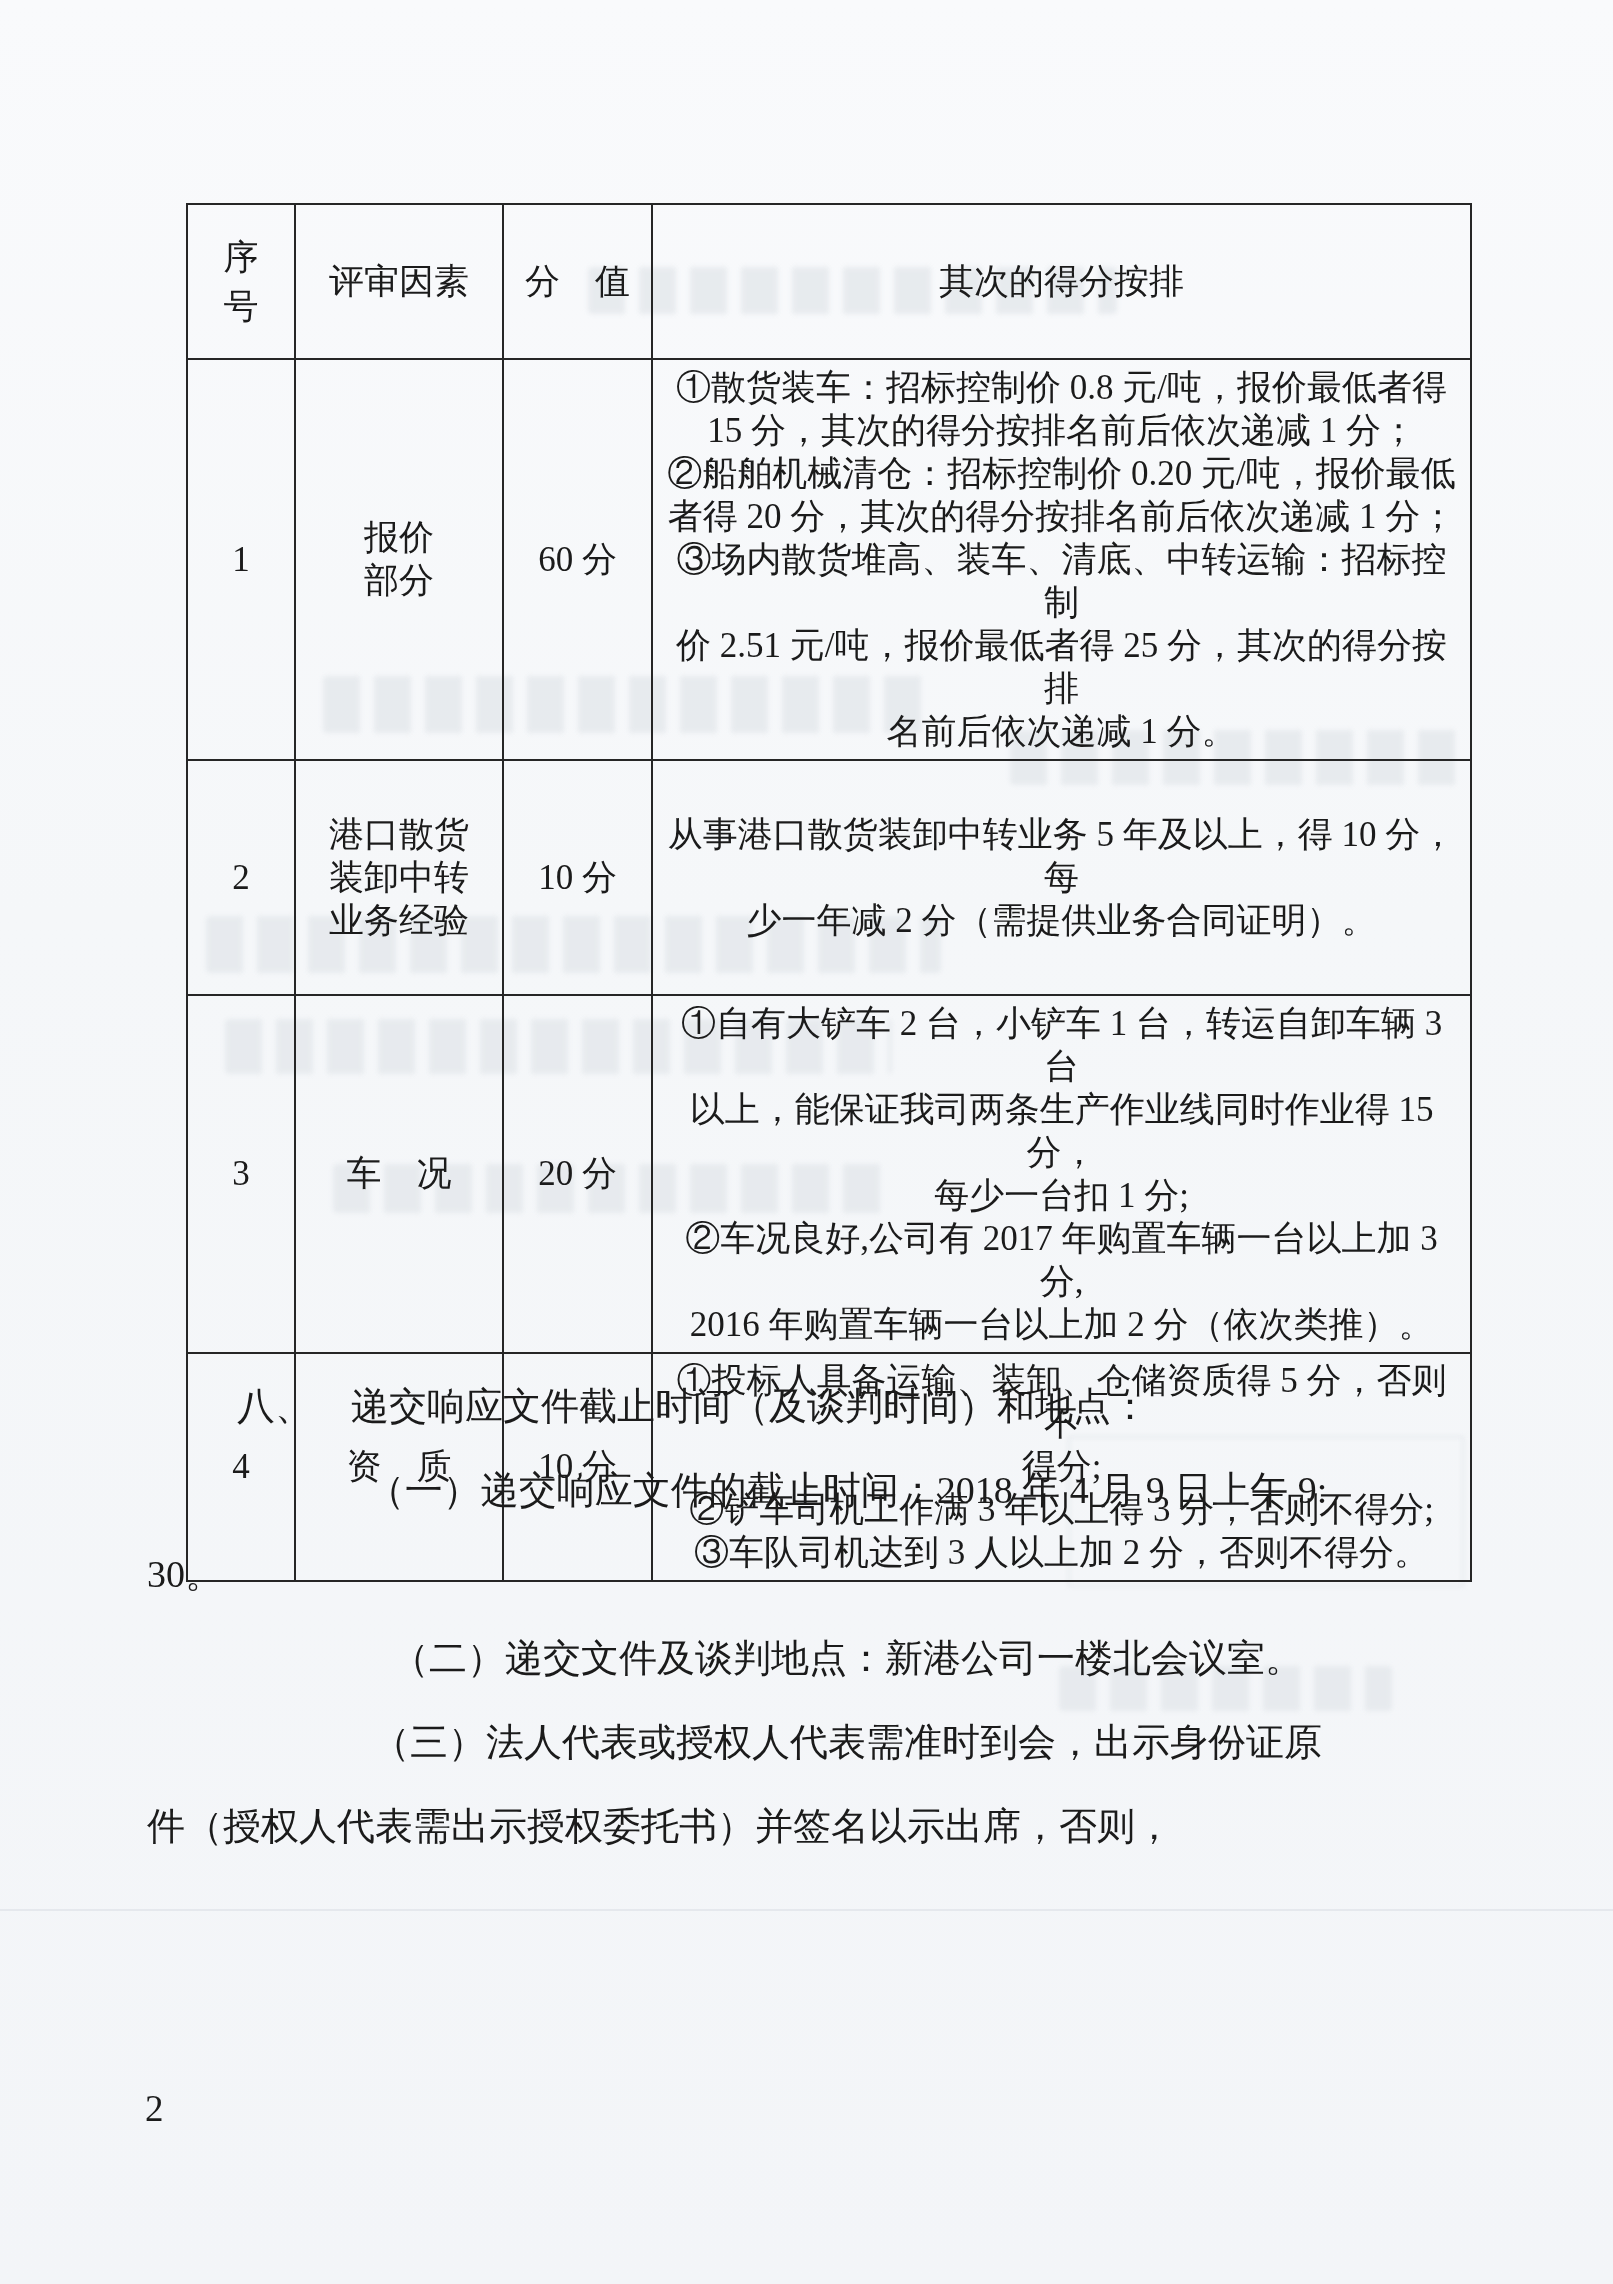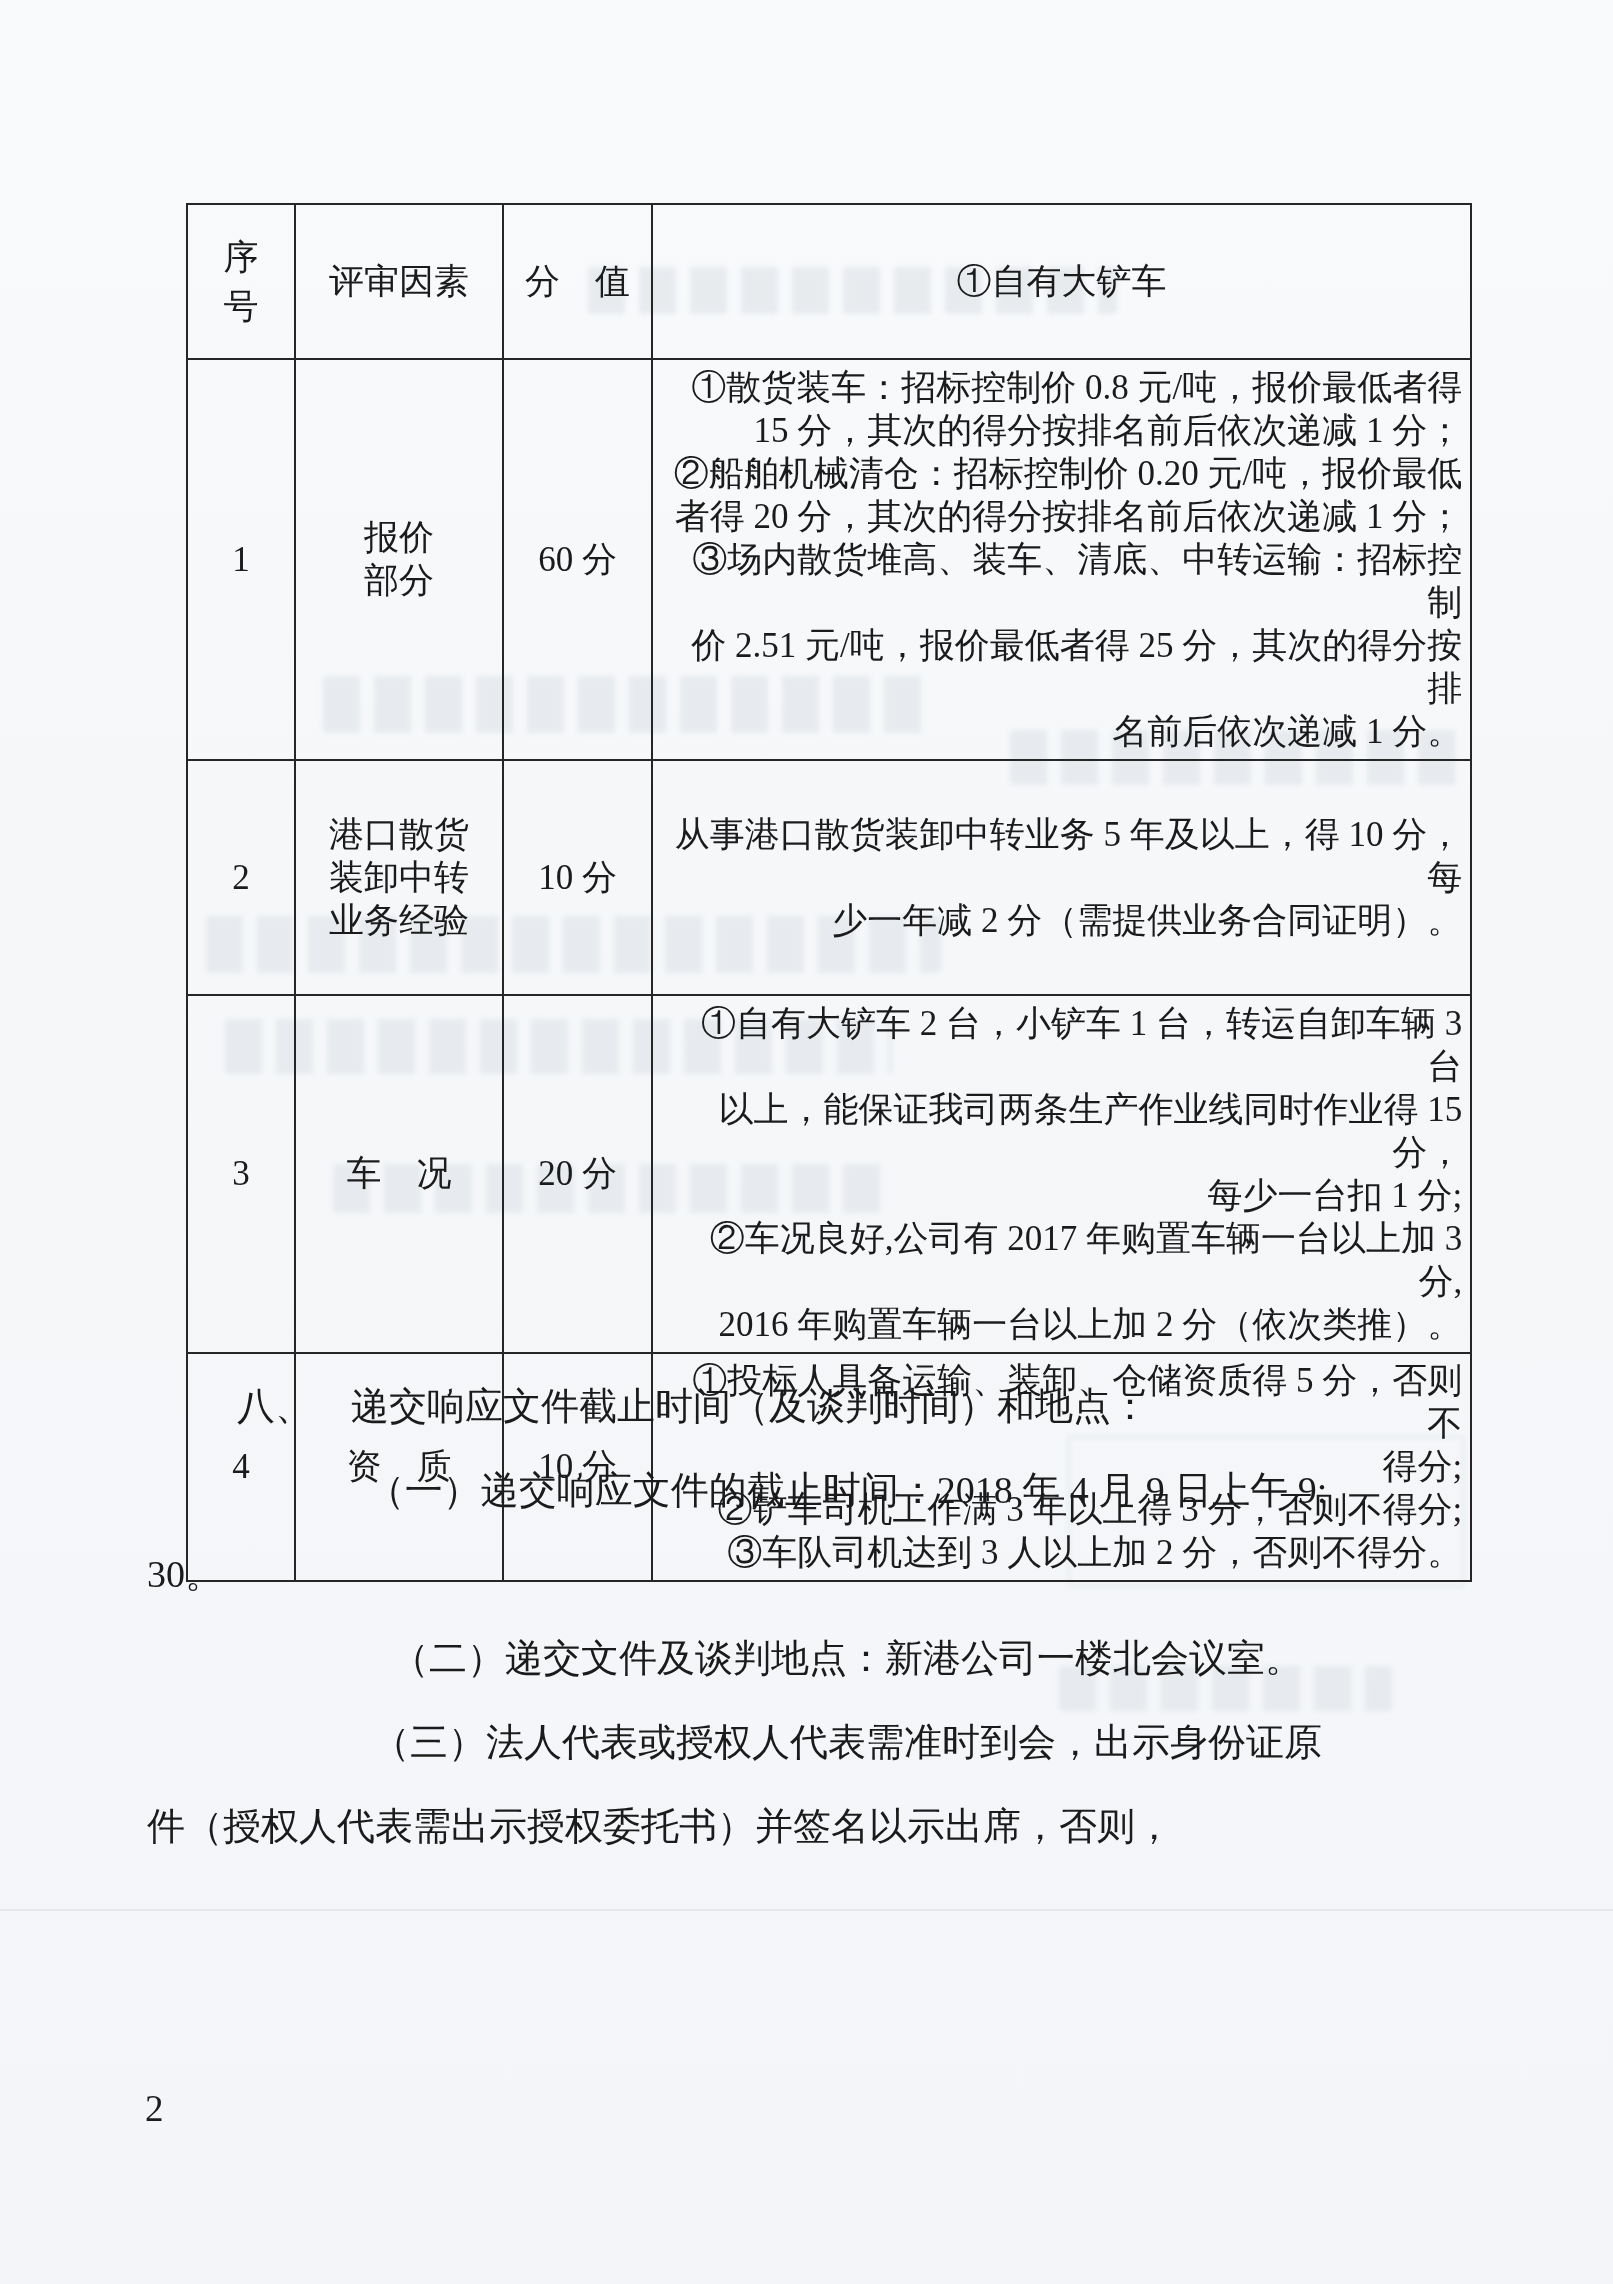--- a/index.html
+++ b/index.html
@@ -95,7 +95,7 @@
 号</th>
         <th class="c-center">评审因素</th>
         <th class="c-center">分　值</th>
-        <th class="c-center">①自有大铲车</th>
+        <th class="c-center">其次的得分按排</th>
       </tr>
     </thead>
     <tbody>

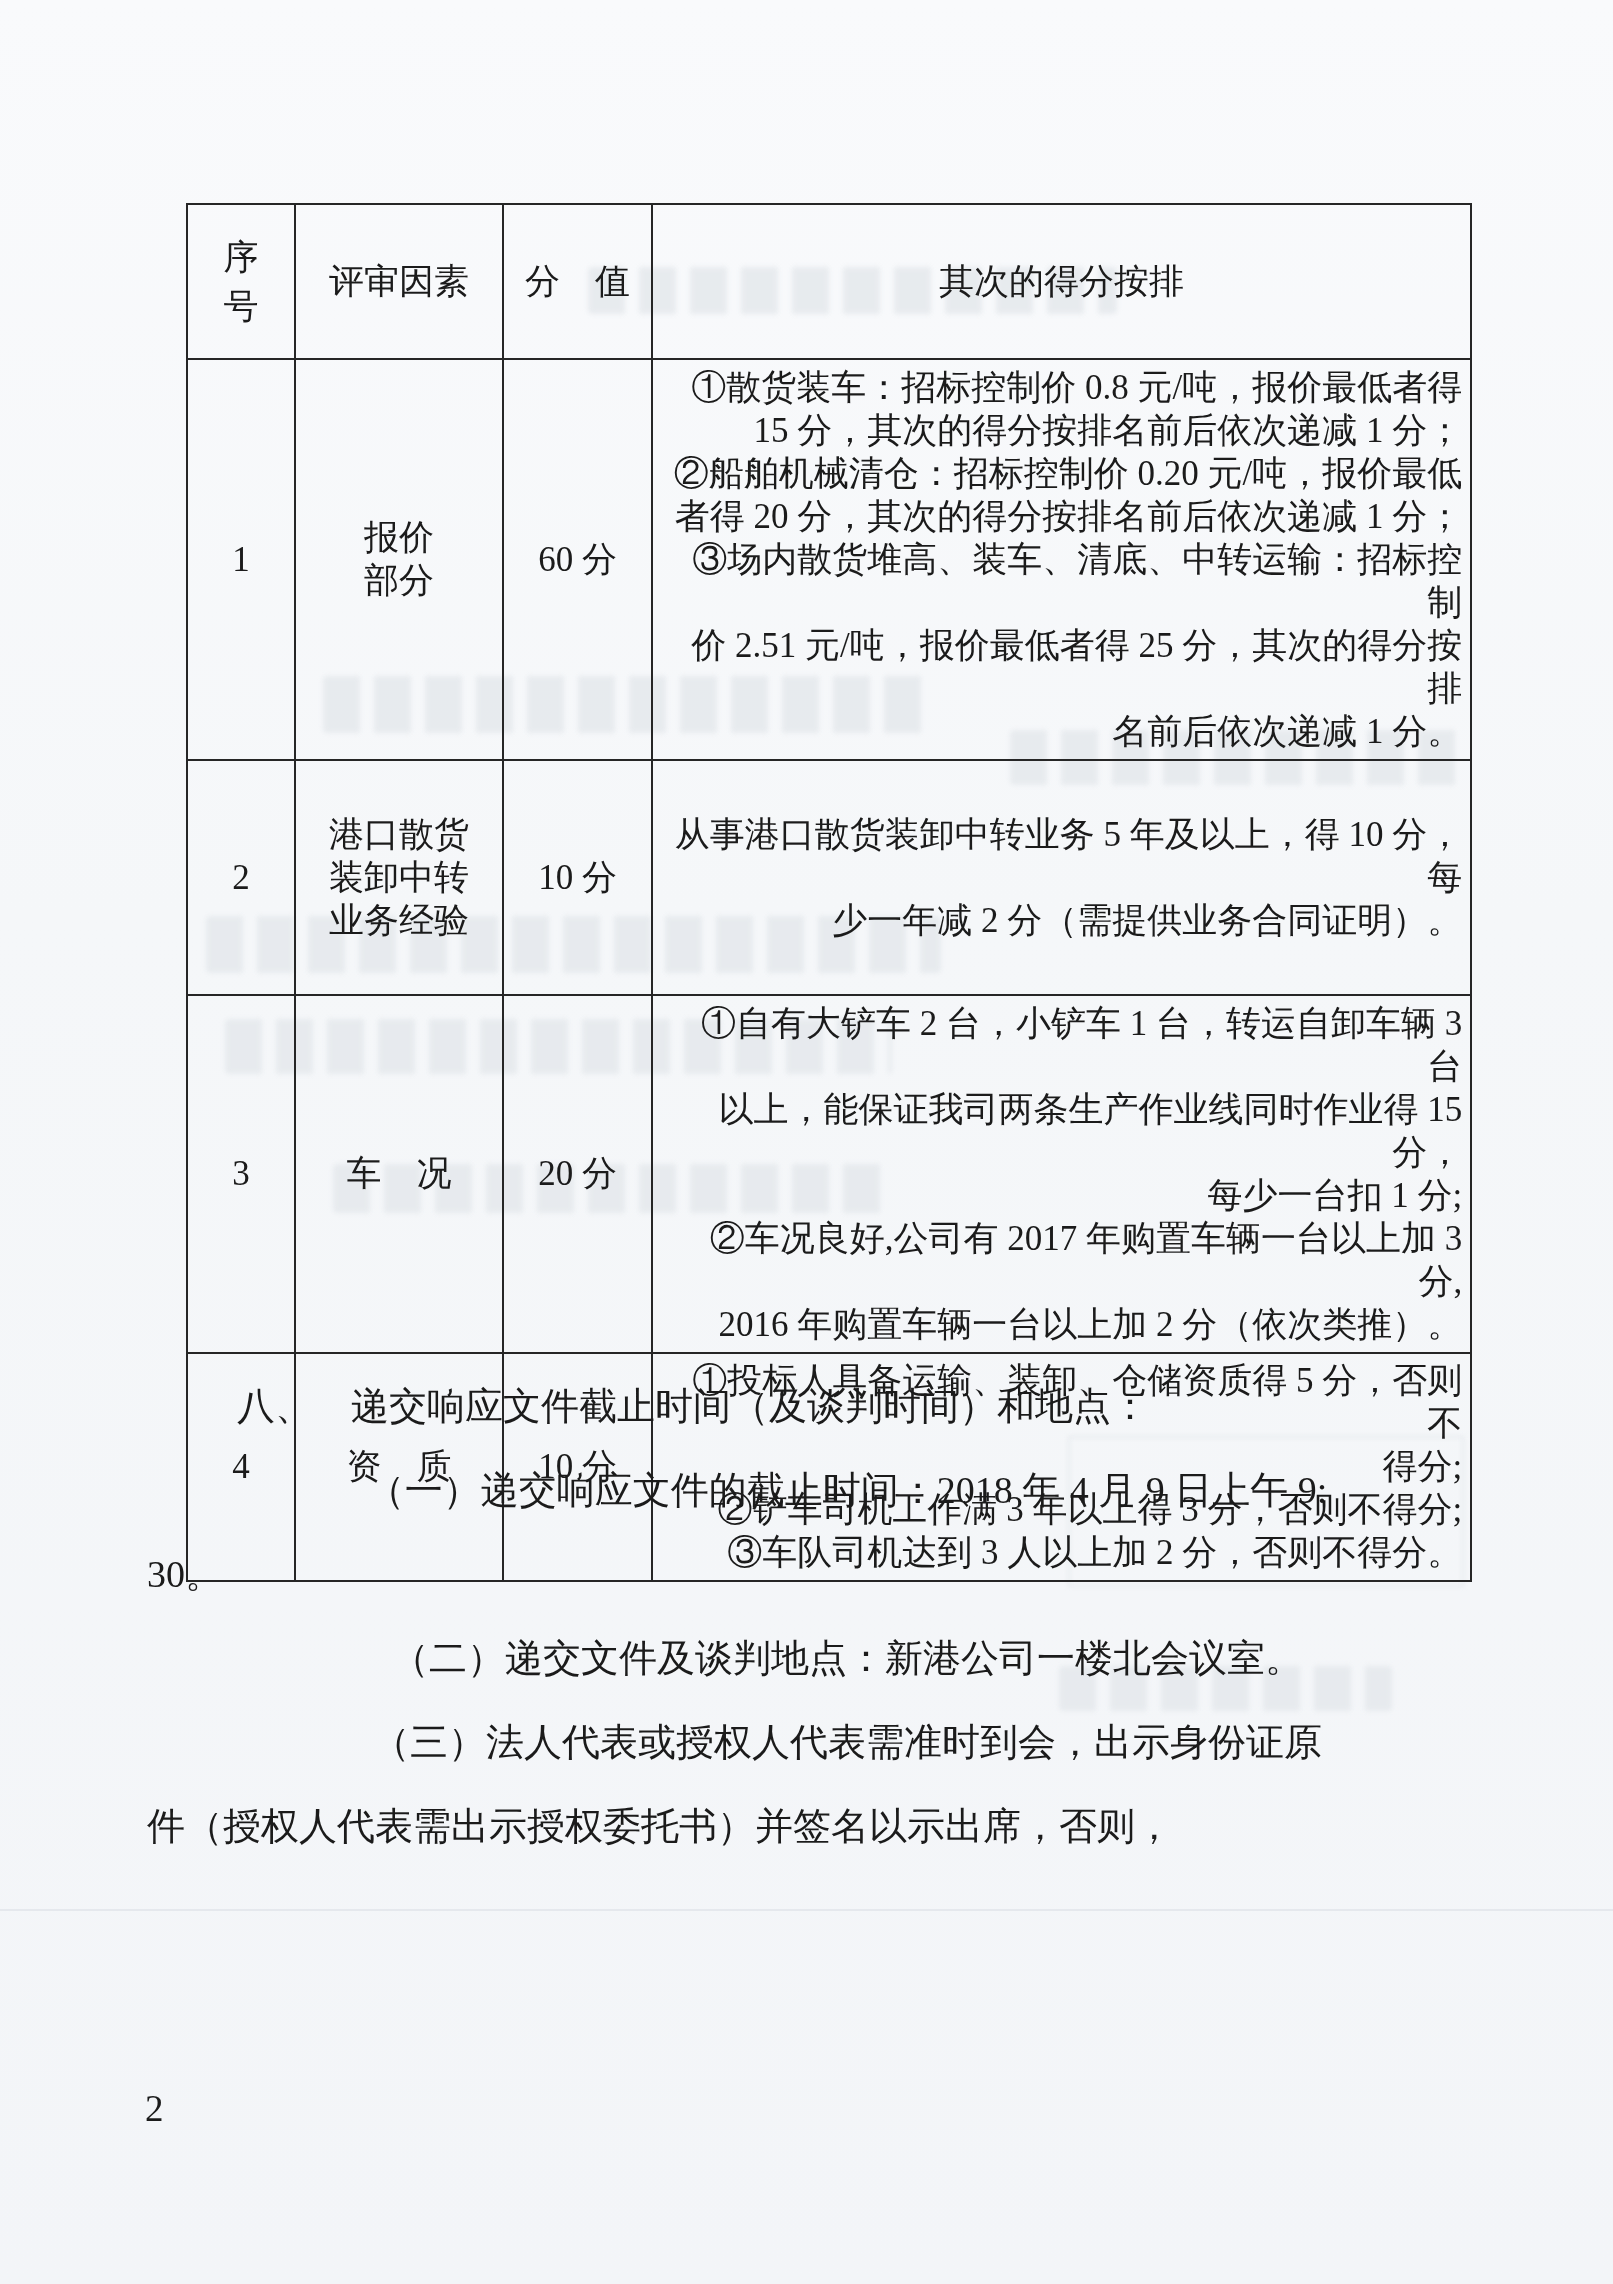--- a/index.html
+++ b/index.html
@@ -44,7 +44,7 @@
     font-weight:normal;
   }
   .c-center{text-align:center;}
-  .c-desc{text-align:right;padding:9.8px 13.7px 9.8px 15.7px;}
+  .c-desc{text-align:center;padding:9.8px 13.7px 9.8px 15.7px;}
   .row-header{height:155px;}
   .row-1{height:294px;}
   .row-2{height:235px;}

